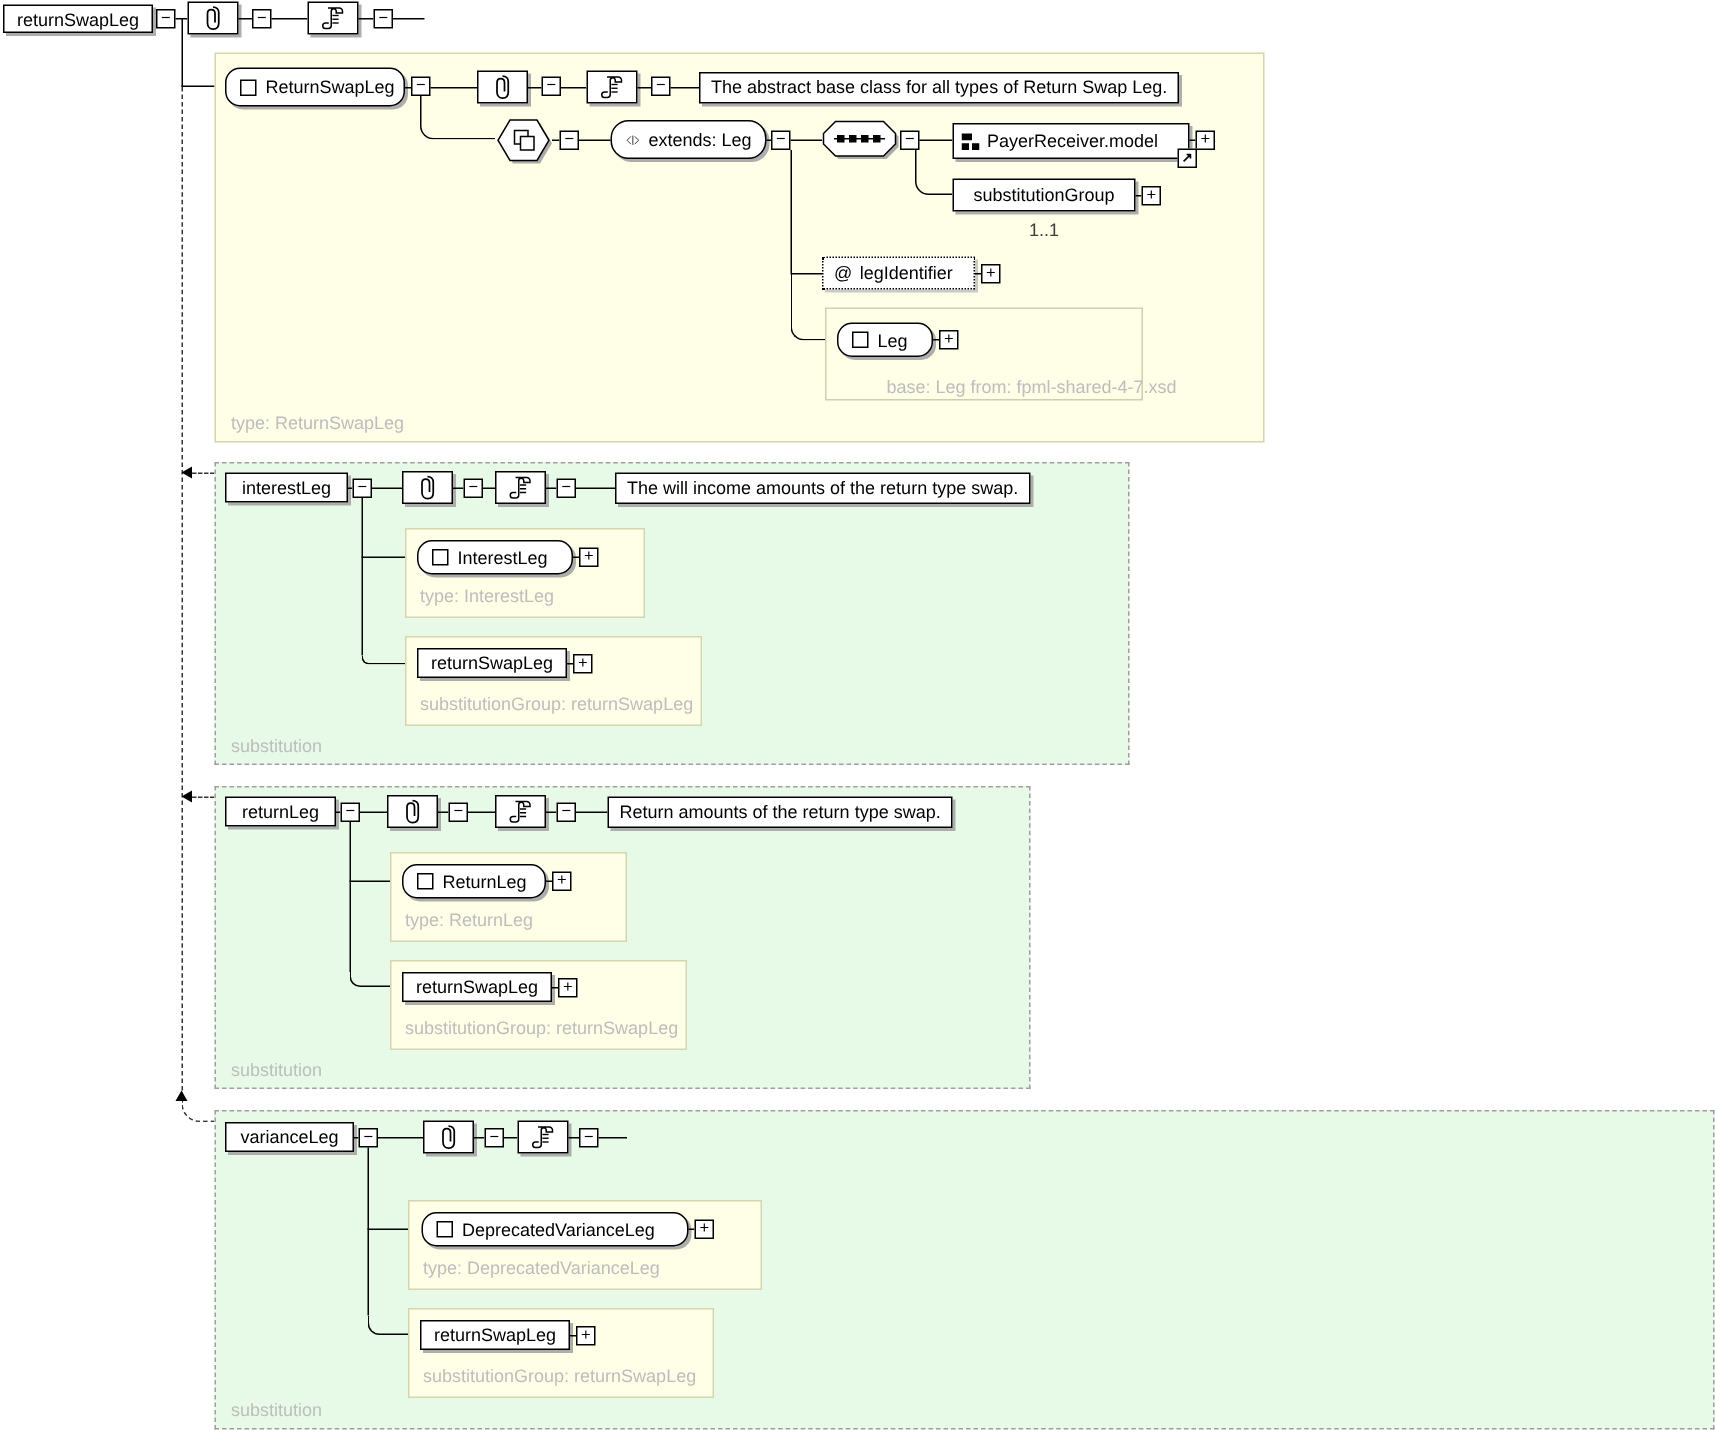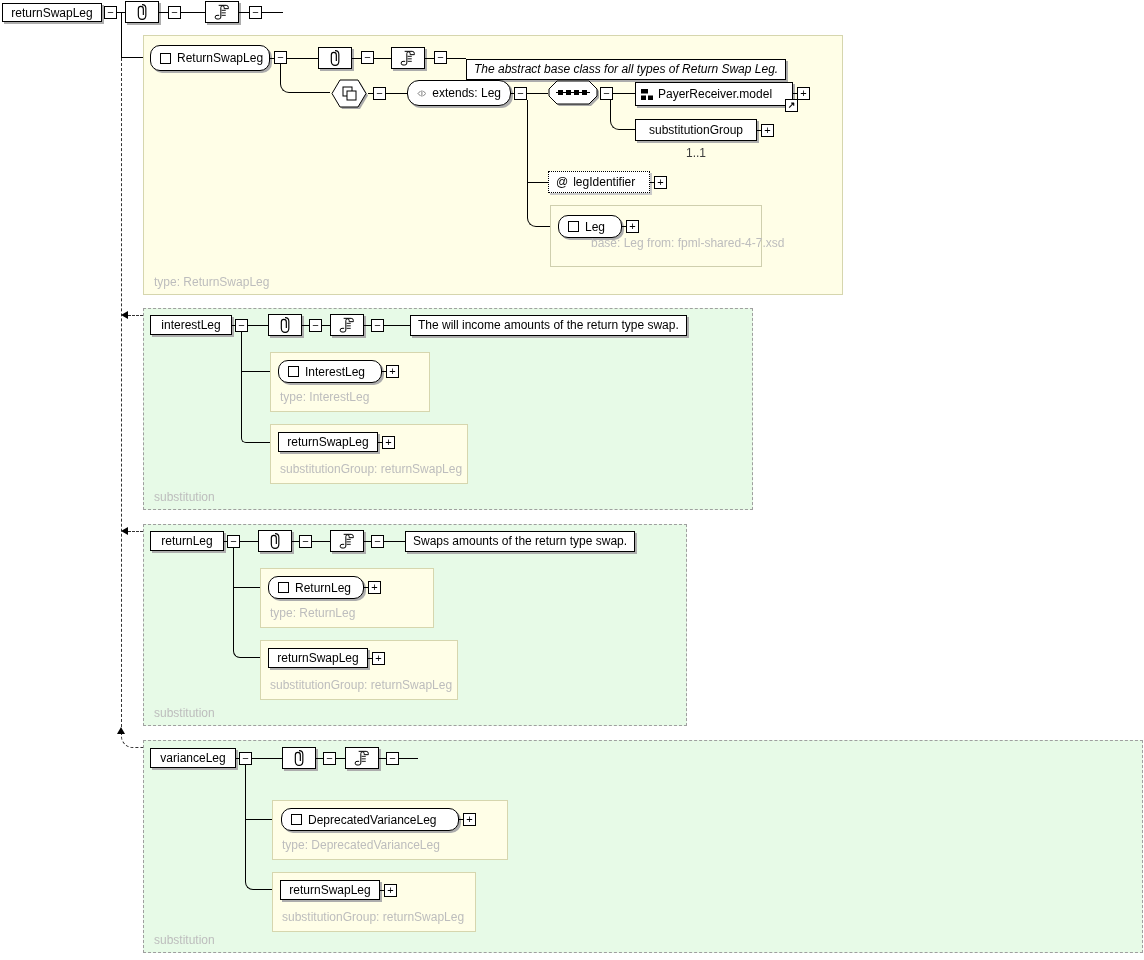--- a/index.html
+++ b/index.html
@@ -119,7 +119,7 @@
   <div class="hl" style="left:425px;top:58px;width:9px;"></div>
   <div class="tog" style="left:434px;top:51px;">−</div>
   <div class="hl" style="left:447px;top:58px;width:19px;"></div>
-  <div class="note" style="left:466px;top:59px;font-style:italic;">The abstract base class for all types of Return Swap Leg.</div>
+  <div class="note" style="left:466px;top:48px;">The abstract base class for all types of Return Swap Leg.</div>
 
   <div class="elb" style="left:280px;top:64px;width:50px;height:29px;"></div>
 

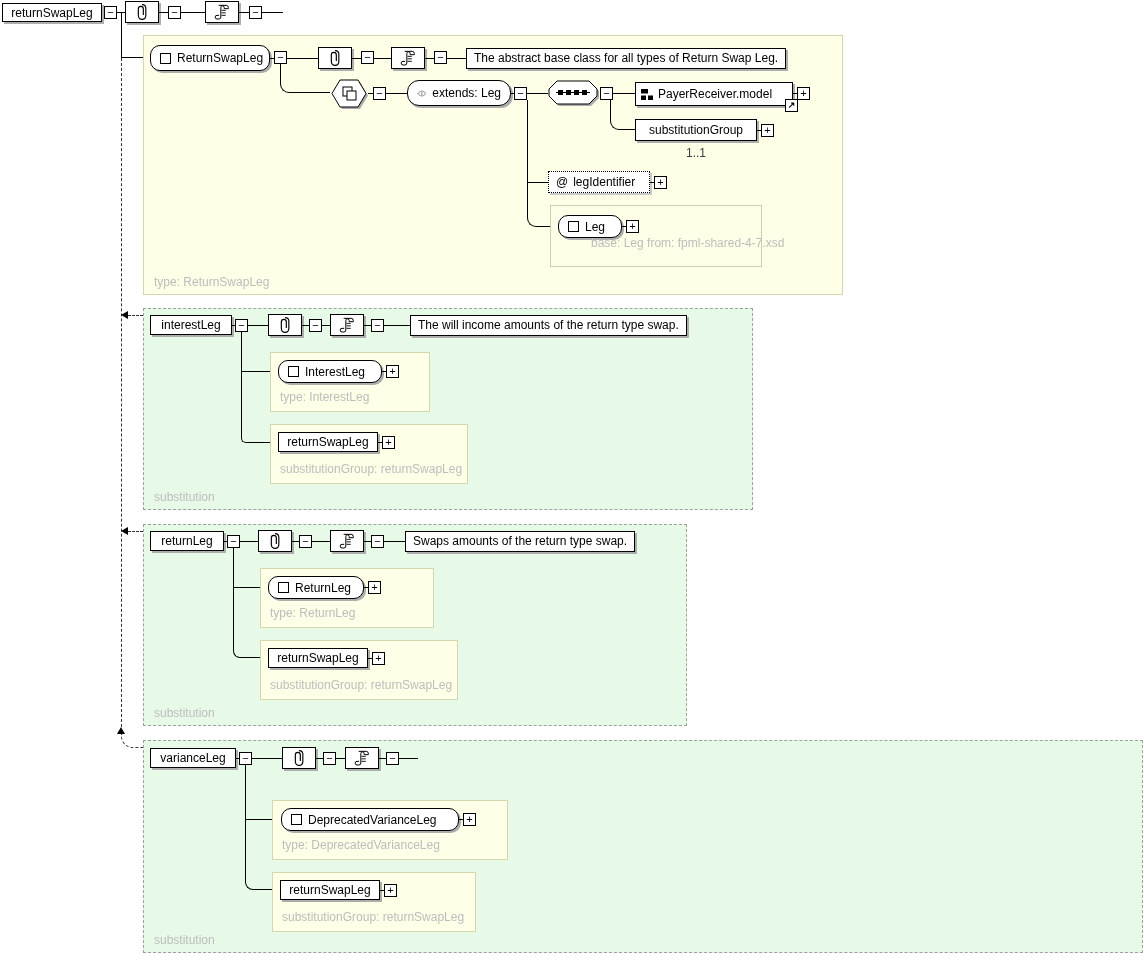--- a/index.html
+++ b/index.html
@@ -197,7 +197,7 @@
   </div>
   <div class="hl" style="left:622px;top:226px;width:4px;"></div>
   <div class="tog" style="left:626px;top:220px;">+</div>
-  <div class="cap" style="left:560px;top:236px;padding-left:31px;">base: Leg from: fpml-shared-4-7.xsd</div>
+  <div class="cap" style="left:560px;top:251px;padding-left:31px;">base: Leg from: fpml-shared-4-7.xsd</div>
 
   <div class="panel-g" style="left:143px;top:308px;width:610px;height:202px;">
     <div class="cap" style="left:10px;bottom:5px;">substitution</div>

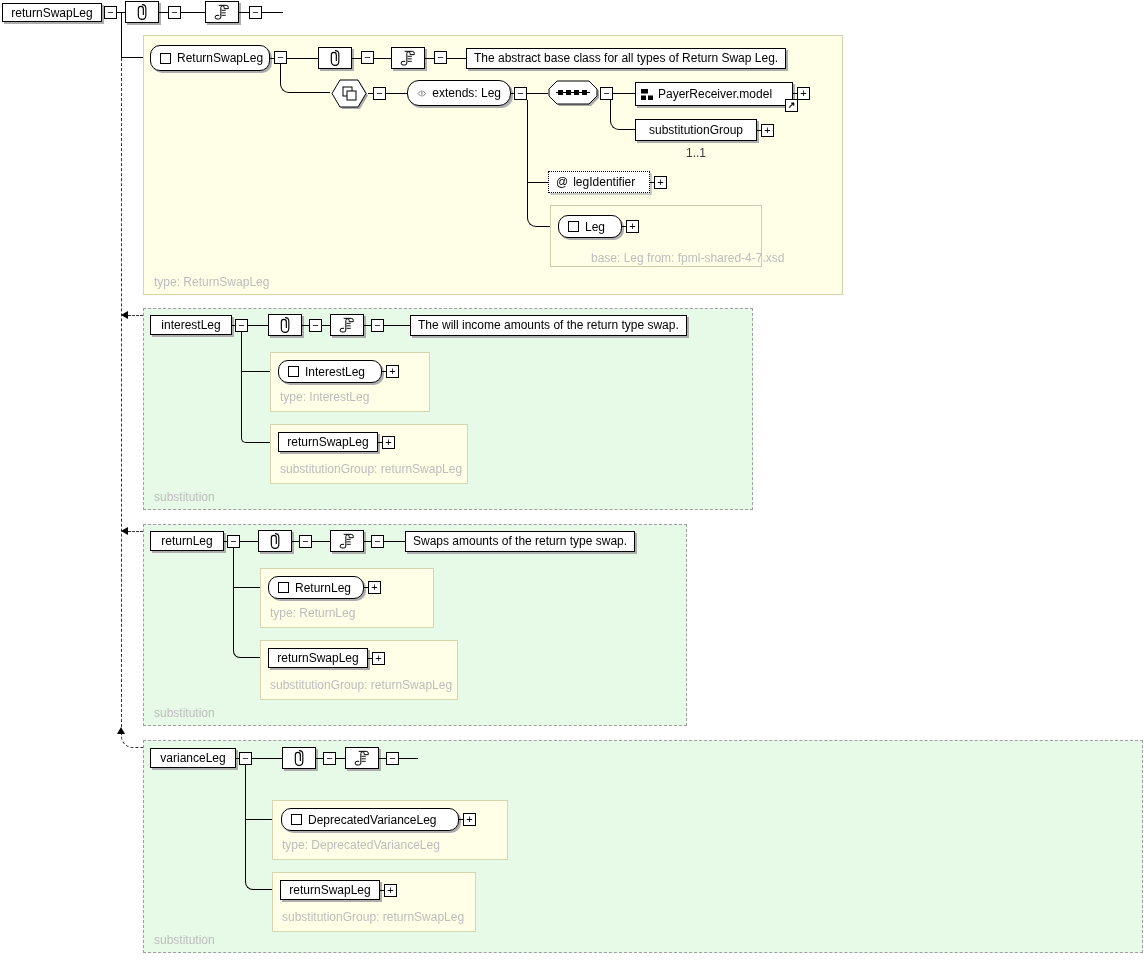--- a/index.html
+++ b/index.html
@@ -288,7 +288,7 @@
   <div class="hl" style="left:364px;top:541px;width:7px;"></div>
   <div class="tog" style="left:371px;top:535px;">−</div>
   <div class="hl" style="left:384px;top:541px;width:21px;"></div>
-  <div class="note" style="left:405px;top:531px;">Swaps amounts of the return type swap.</div>
+  <div class="note" style="left:405px;top:531px;">Return amounts of the return type swap.</div>
 
   <div class="vl" style="left:233px;top:548px;height:100px;"></div>
   <div class="hl" style="left:233px;top:587px;width:27px;"></div>

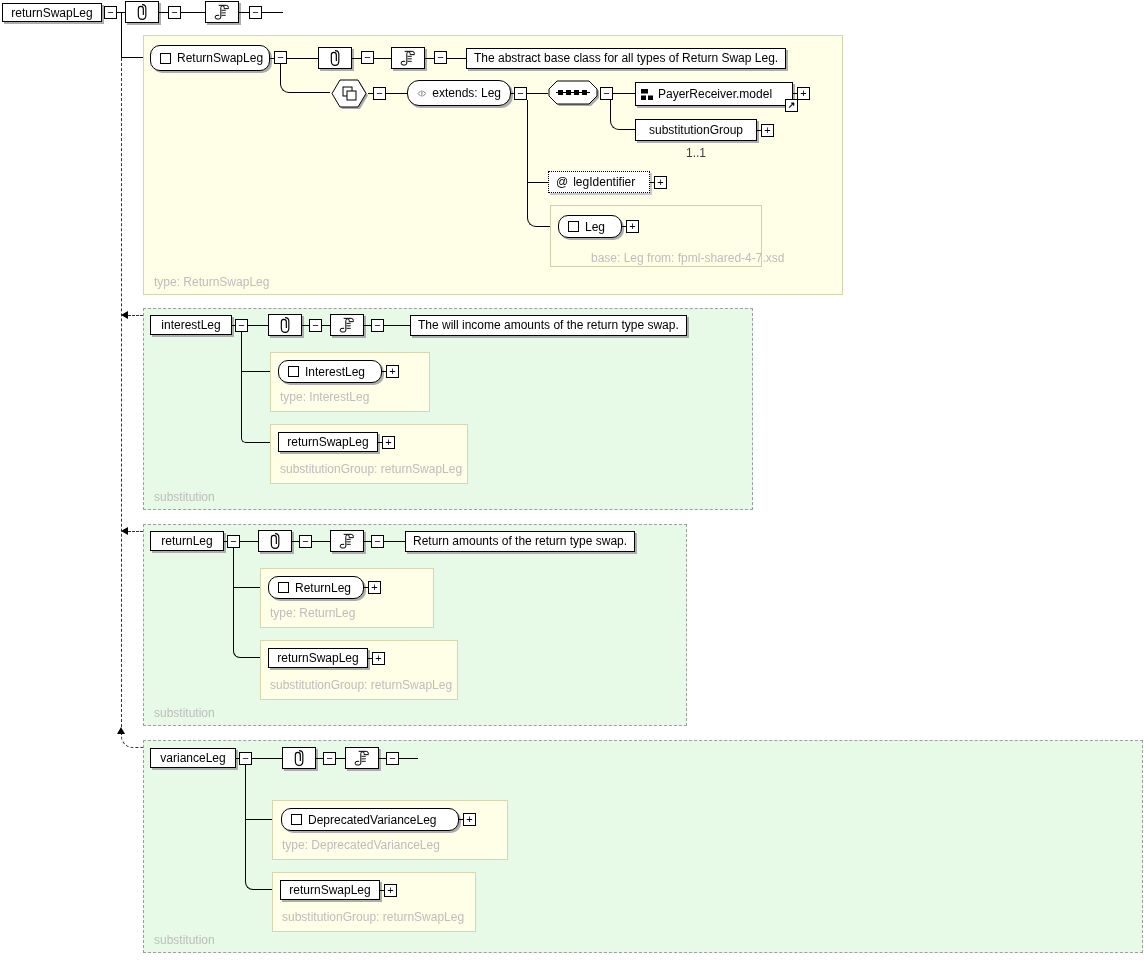--- a/index.html
+++ b/index.html
@@ -294,7 +294,7 @@
   <div class="hl" style="left:233px;top:587px;width:27px;"></div>
   <div class="elb" style="left:233px;top:648px;width:27px;height:10px;border-bottom-left-radius:7px;"></div>
 
-  <div class="sub" style="left:260px;top:568px;width:174px;height:60px;">
+  <div class="sub" style="left:260px;top:568px;width:158px;height:60px;">
     <div class="cap" style="left:9px;bottom:7px;">type: ReturnLeg</div>
   </div>
   <div class="oct" style="left:268px;top:576px;width:96px;height:23px;">

